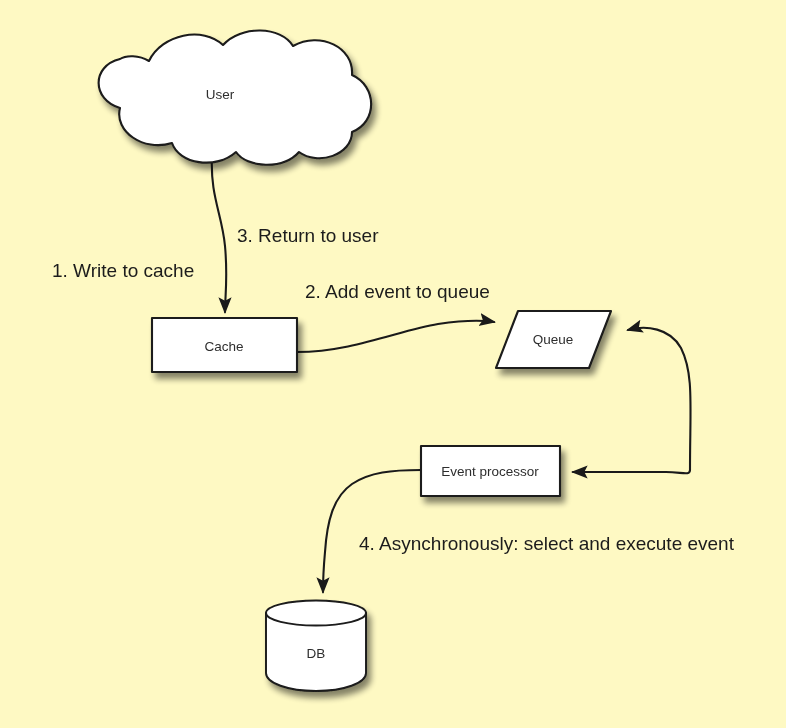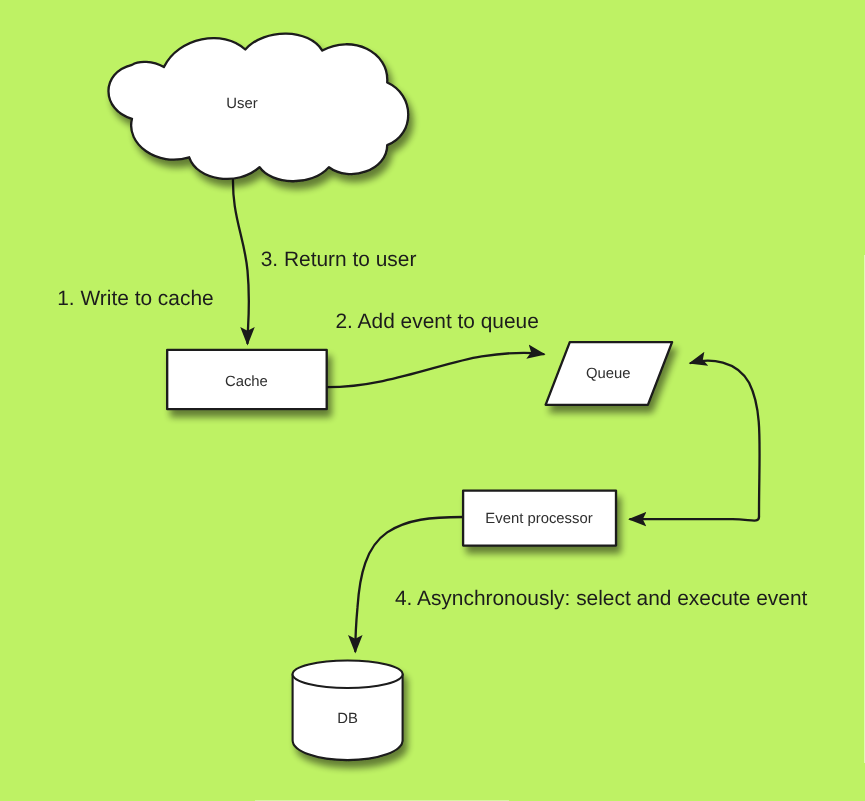--- a/index.html
+++ b/index.html
@@ -16,7 +16,7 @@
     position: relative;
     width: 786px;
     height: 728px;
-    background: #bef264;
+    background: #fef9c3;
     overflow: hidden;
   }
   #diagram-svg {

